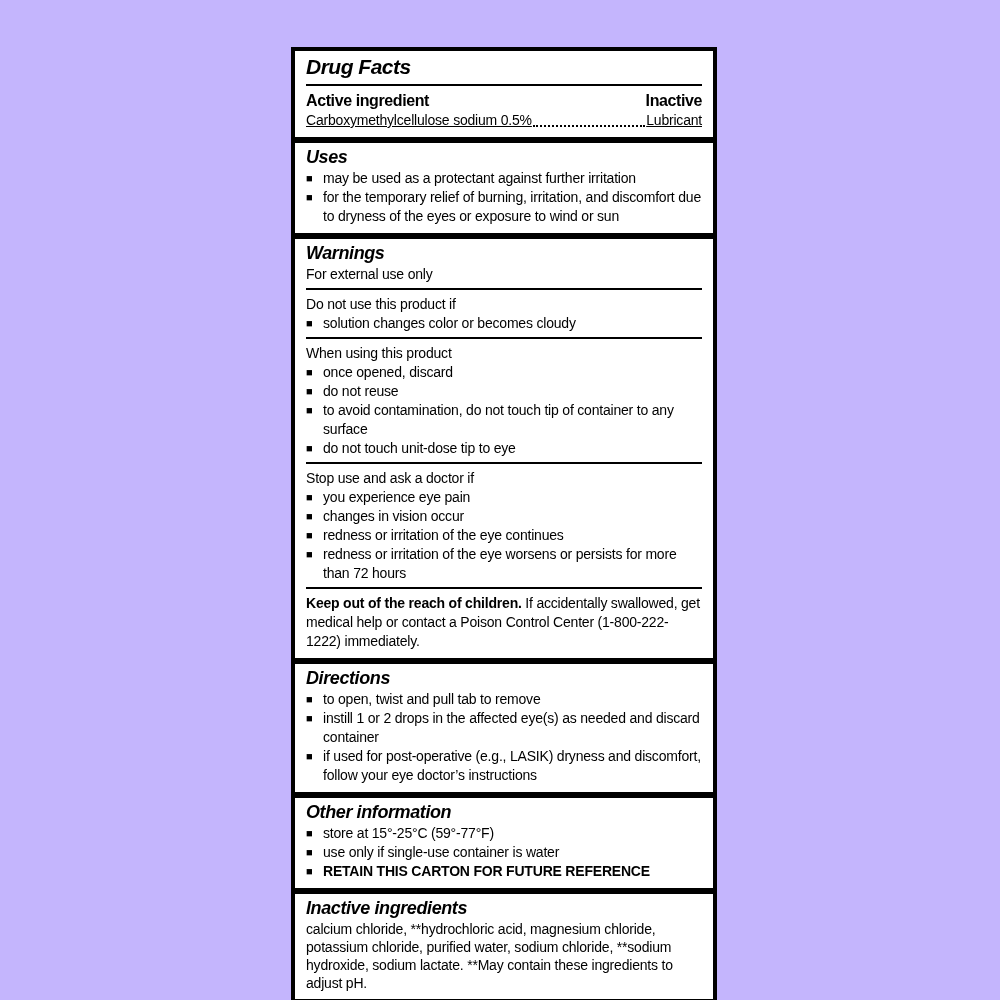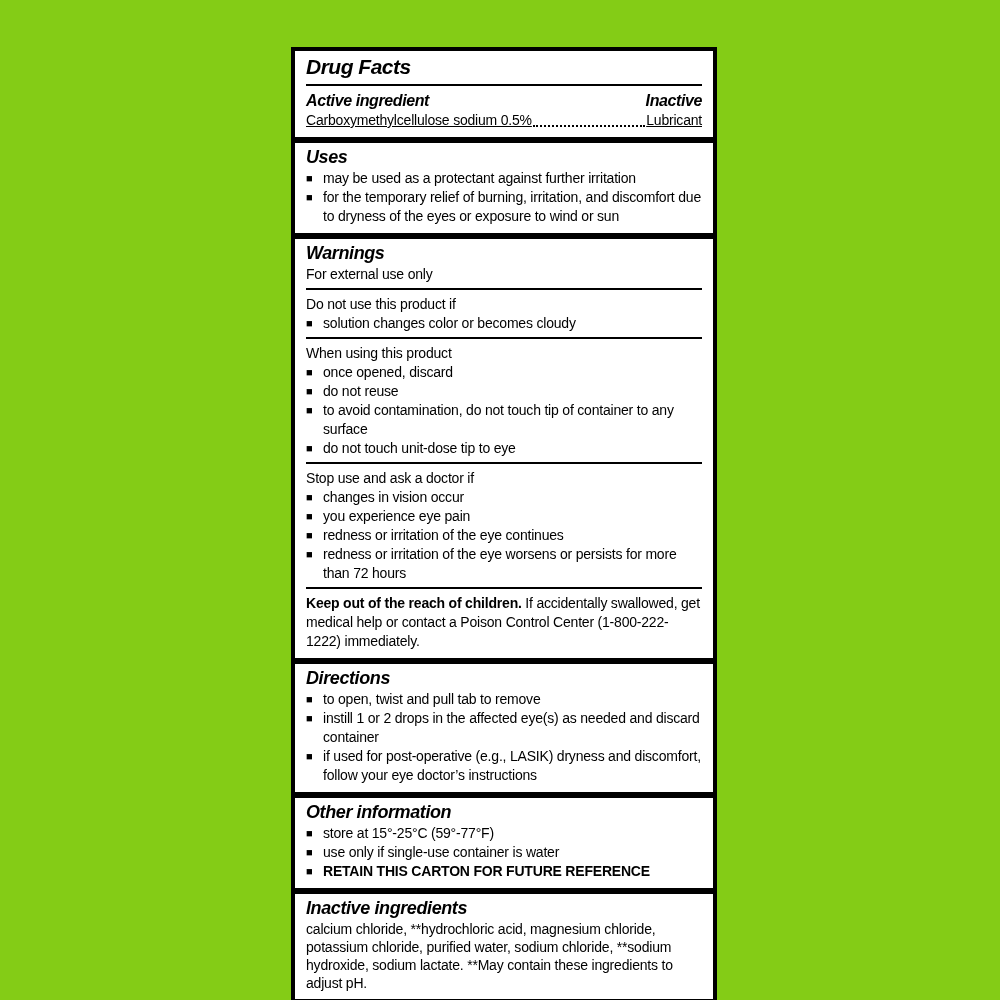--- a/index.html
+++ b/index.html
@@ -94,7 +94,7 @@
 </head>
 <body>
 
-<div class="stage" id="stage" style="background: #84cc16;">
+<div class="stage" id="stage" style="background: #c4b5fd;">
   <div class="drug-facts-label">
 
     <div class="section">

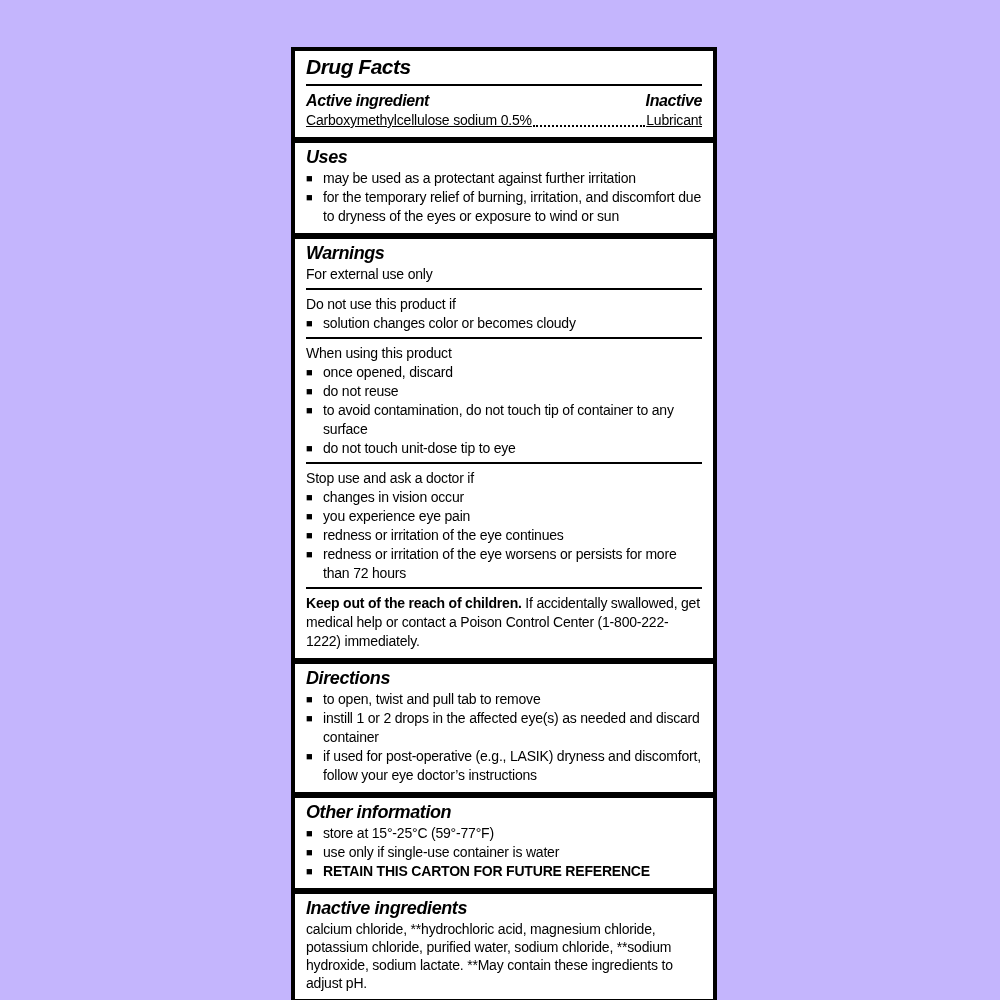--- a/index.html
+++ b/index.html
@@ -53,7 +53,6 @@
     justify-content: space-between;
     font-size: 16px;
     font-weight: bold;
-    font-style: italic;
     line-height: 20px;
     letter-spacing: -0.4px;
   }

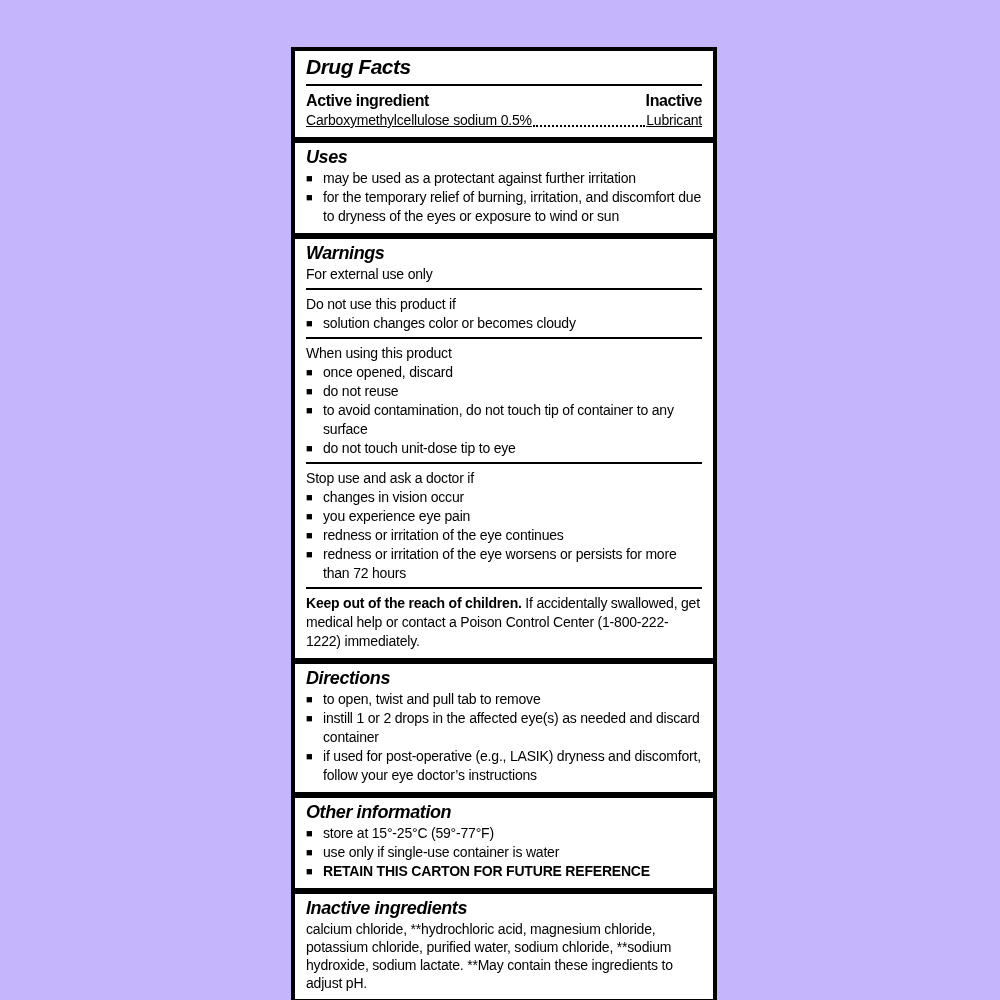--- a/index.html
+++ b/index.html
@@ -137,8 +137,8 @@
       <hr class="thin-rule">
       <div class="subhead">Stop use and ask a doctor if</div>
       <ul class="bullet-list">
+        <li>you experience eye pain</li>
         <li>changes in vision occur</li>
-        <li>you experience eye pain</li>
         <li>redness or irritation of the eye continues</li>
         <li>redness or irritation of the eye worsens or persists for more than 72 hours</li>
       </ul>

